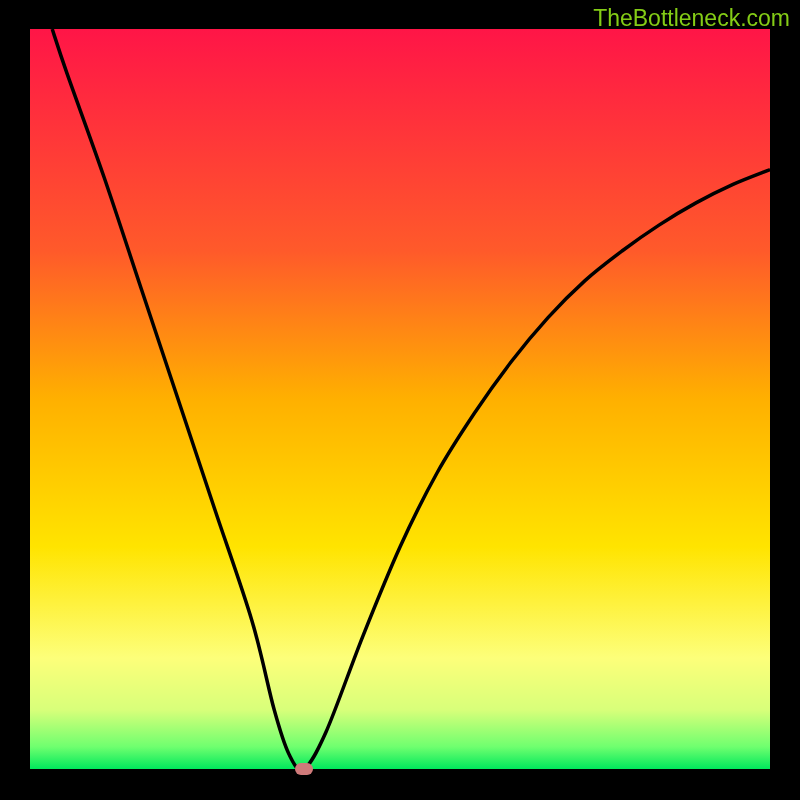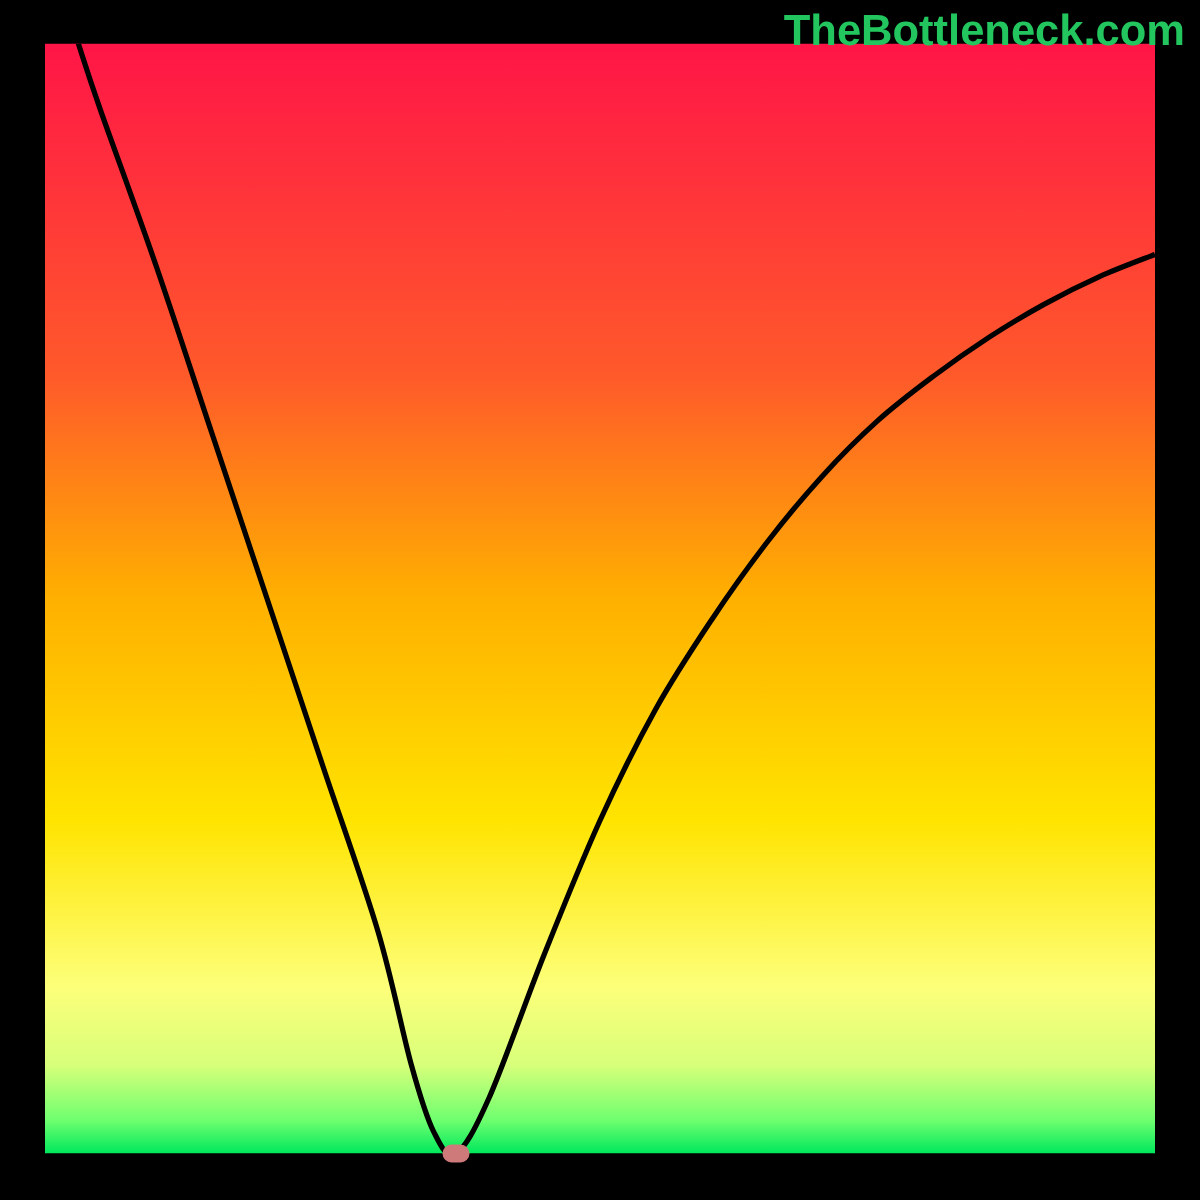--- a/index.html
+++ b/index.html
@@ -15,10 +15,9 @@
     position: absolute;
     top: 5px;
     right: 10px;
-    color: #22c55e;
-    font-size: 29px;
+    color: #84cc16;
+    font-size: 23px;
     z-index: 10;
-    font-weight: bold;
   }
   .chart-frame {
     position: absolute;

